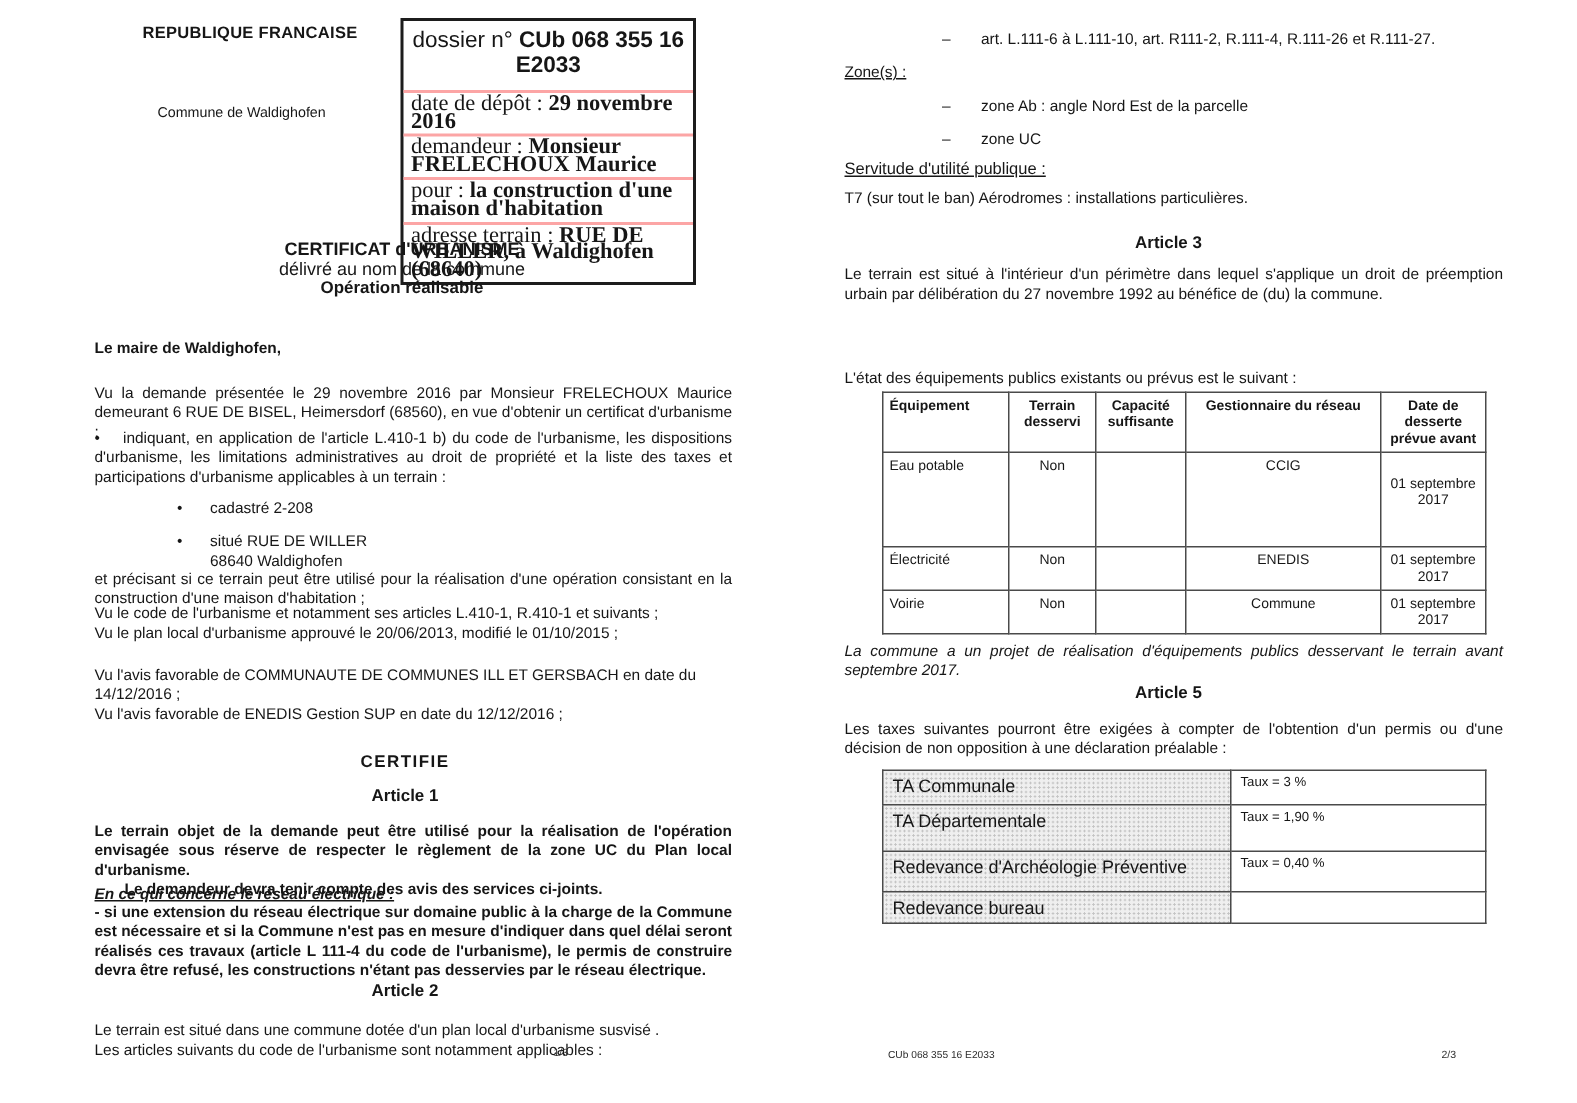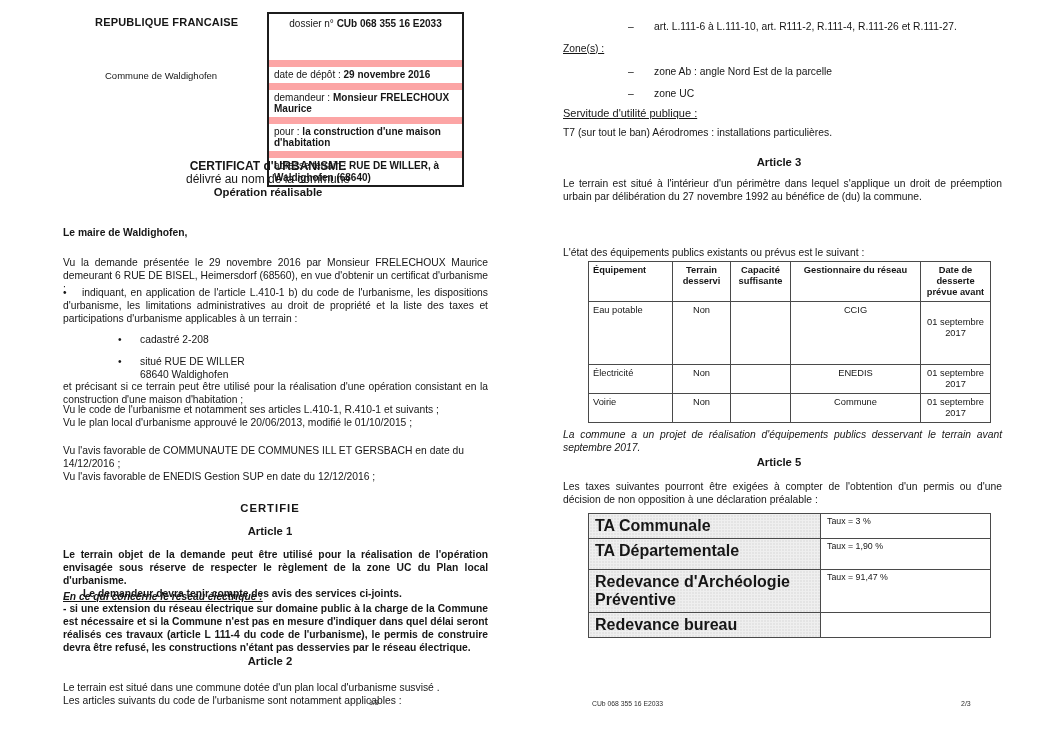--- a/index.html
+++ b/index.html
@@ -23,7 +23,7 @@
   
   .republic{left:35px;top:16px;font-weight:bold;font-size:11px;letter-spacing:.2px;}
   .commune{left:45px;top:70px;font-size:9.5px;}
-  .dossier-box{left:207px;top:12px;width:193px;border:2px solid #1c1c1c;font-size:10px;background:#fff;}
+  .dossier-box{left:207px;top:12px;width:193px;border:2px solid #1c1c1c;font-size:15px;background:#fff;}
   .dossier-head{height:42px;padding:4px 5px 0 5px;text-align:center;}
   .dossier-row{border-top:7px solid #fca5a5;padding:2px 5px;line-height:11.6px;}
 

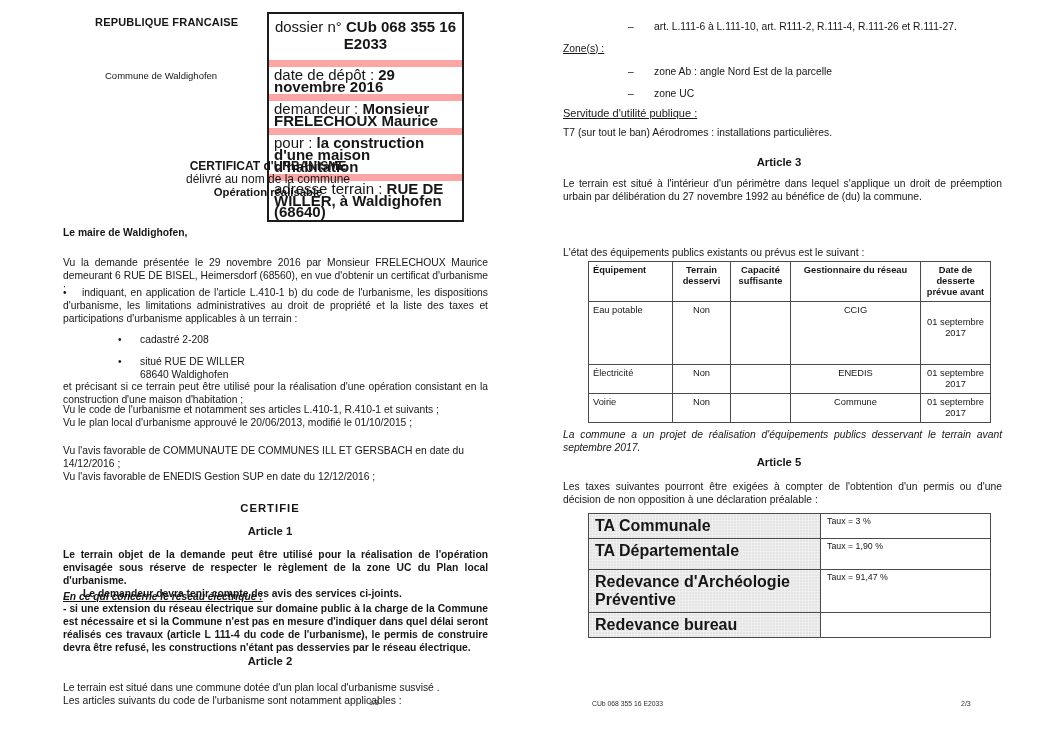--- a/index.html
+++ b/index.html
@@ -25,7 +25,7 @@
   .commune{left:45px;top:70px;font-size:9.5px;}
   .dossier-box{left:207px;top:12px;width:193px;border:2px solid #1c1c1c;font-size:15px;background:#fff;}
   .dossier-head{height:42px;padding:4px 5px 0 5px;text-align:center;}
-  .dossier-row{border-top:7px solid #fca5a5;padding:2px 5px;line-height:11.6px;}
+  .dossier-row{border-top:2px solid #fca5a5;padding:2px 5px;line-height:11.6px;font-family:Liberation Serif, serif;}
 
   
   .li{display:flex;align-items:flex-start;font-size:10.3px;line-height:13px;}

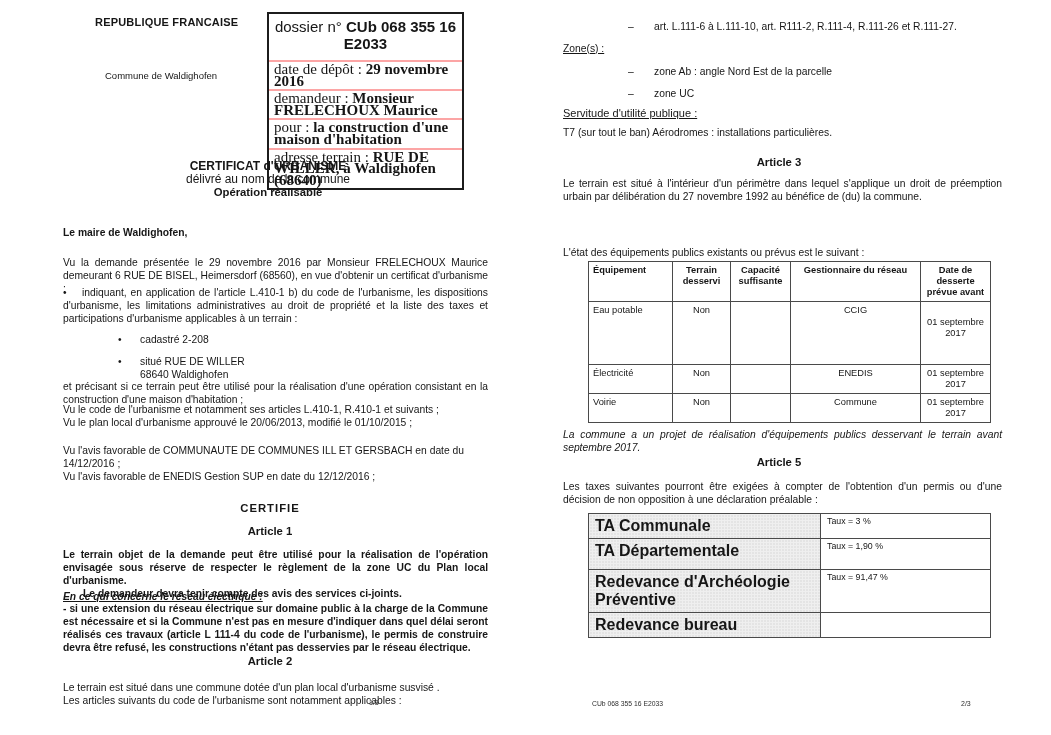--- a/index.html
+++ b/index.html
@@ -45,7 +45,7 @@
 
   .tax-table{position:absolute;left:38px;top:513px;width:402px;}
   .tax-table td{border:1px solid #4a4a4a;vertical-align:top;}
-  .tax-name{width:232px;font-weight:bold;font-size:16px;padding:3px 2px 3px 6px;
+  .tax-name{width:232px;font-weight:normal;font-size:12px;padding:3px 2px 3px 6px;
     background-color:#efefef;
     background-image:radial-gradient(#c4c4c4 .6px, rgba(0,0,0,0) .7px);
     background-size:3px 3px;}

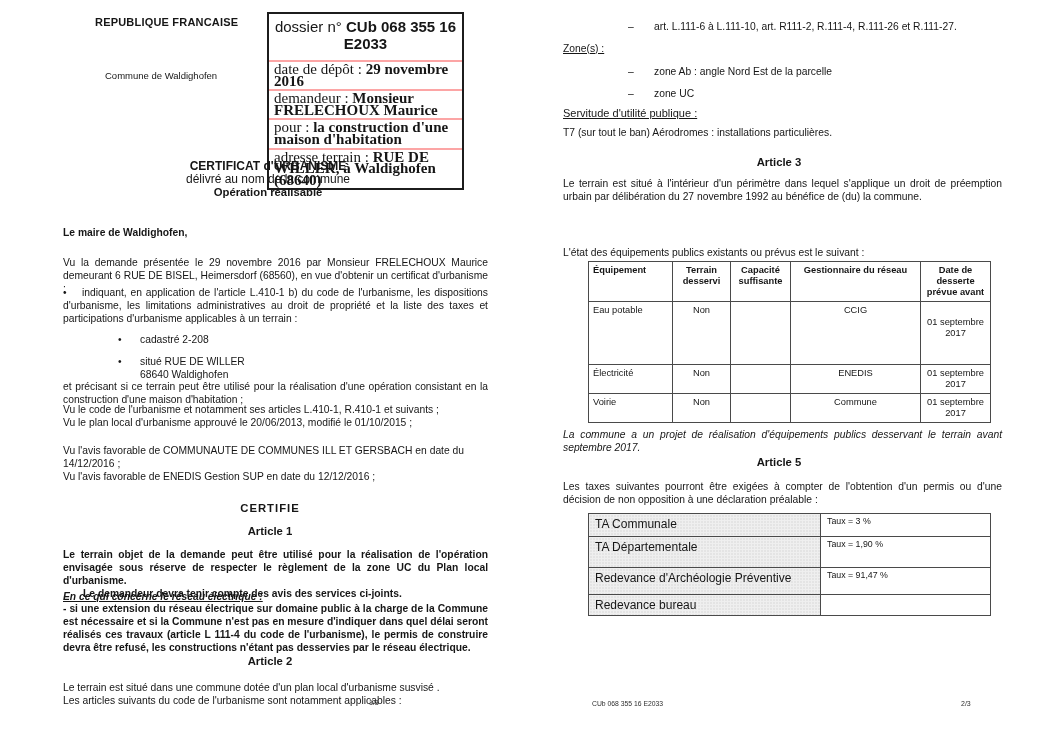--- a/index.html
+++ b/index.html
@@ -240,7 +240,7 @@
       </tr>
       <tr class="h26">
         <td class="tax-name">Redevance d'Archéologie Préventive</td>
-        <td class="tax-rate">Taux = 91,47 %</td>
+        <td class="tax-rate">Taux = 0,40 %</td>
       </tr>
       <tr class="h19">
         <td class="tax-name">Redevance bureau</td>

